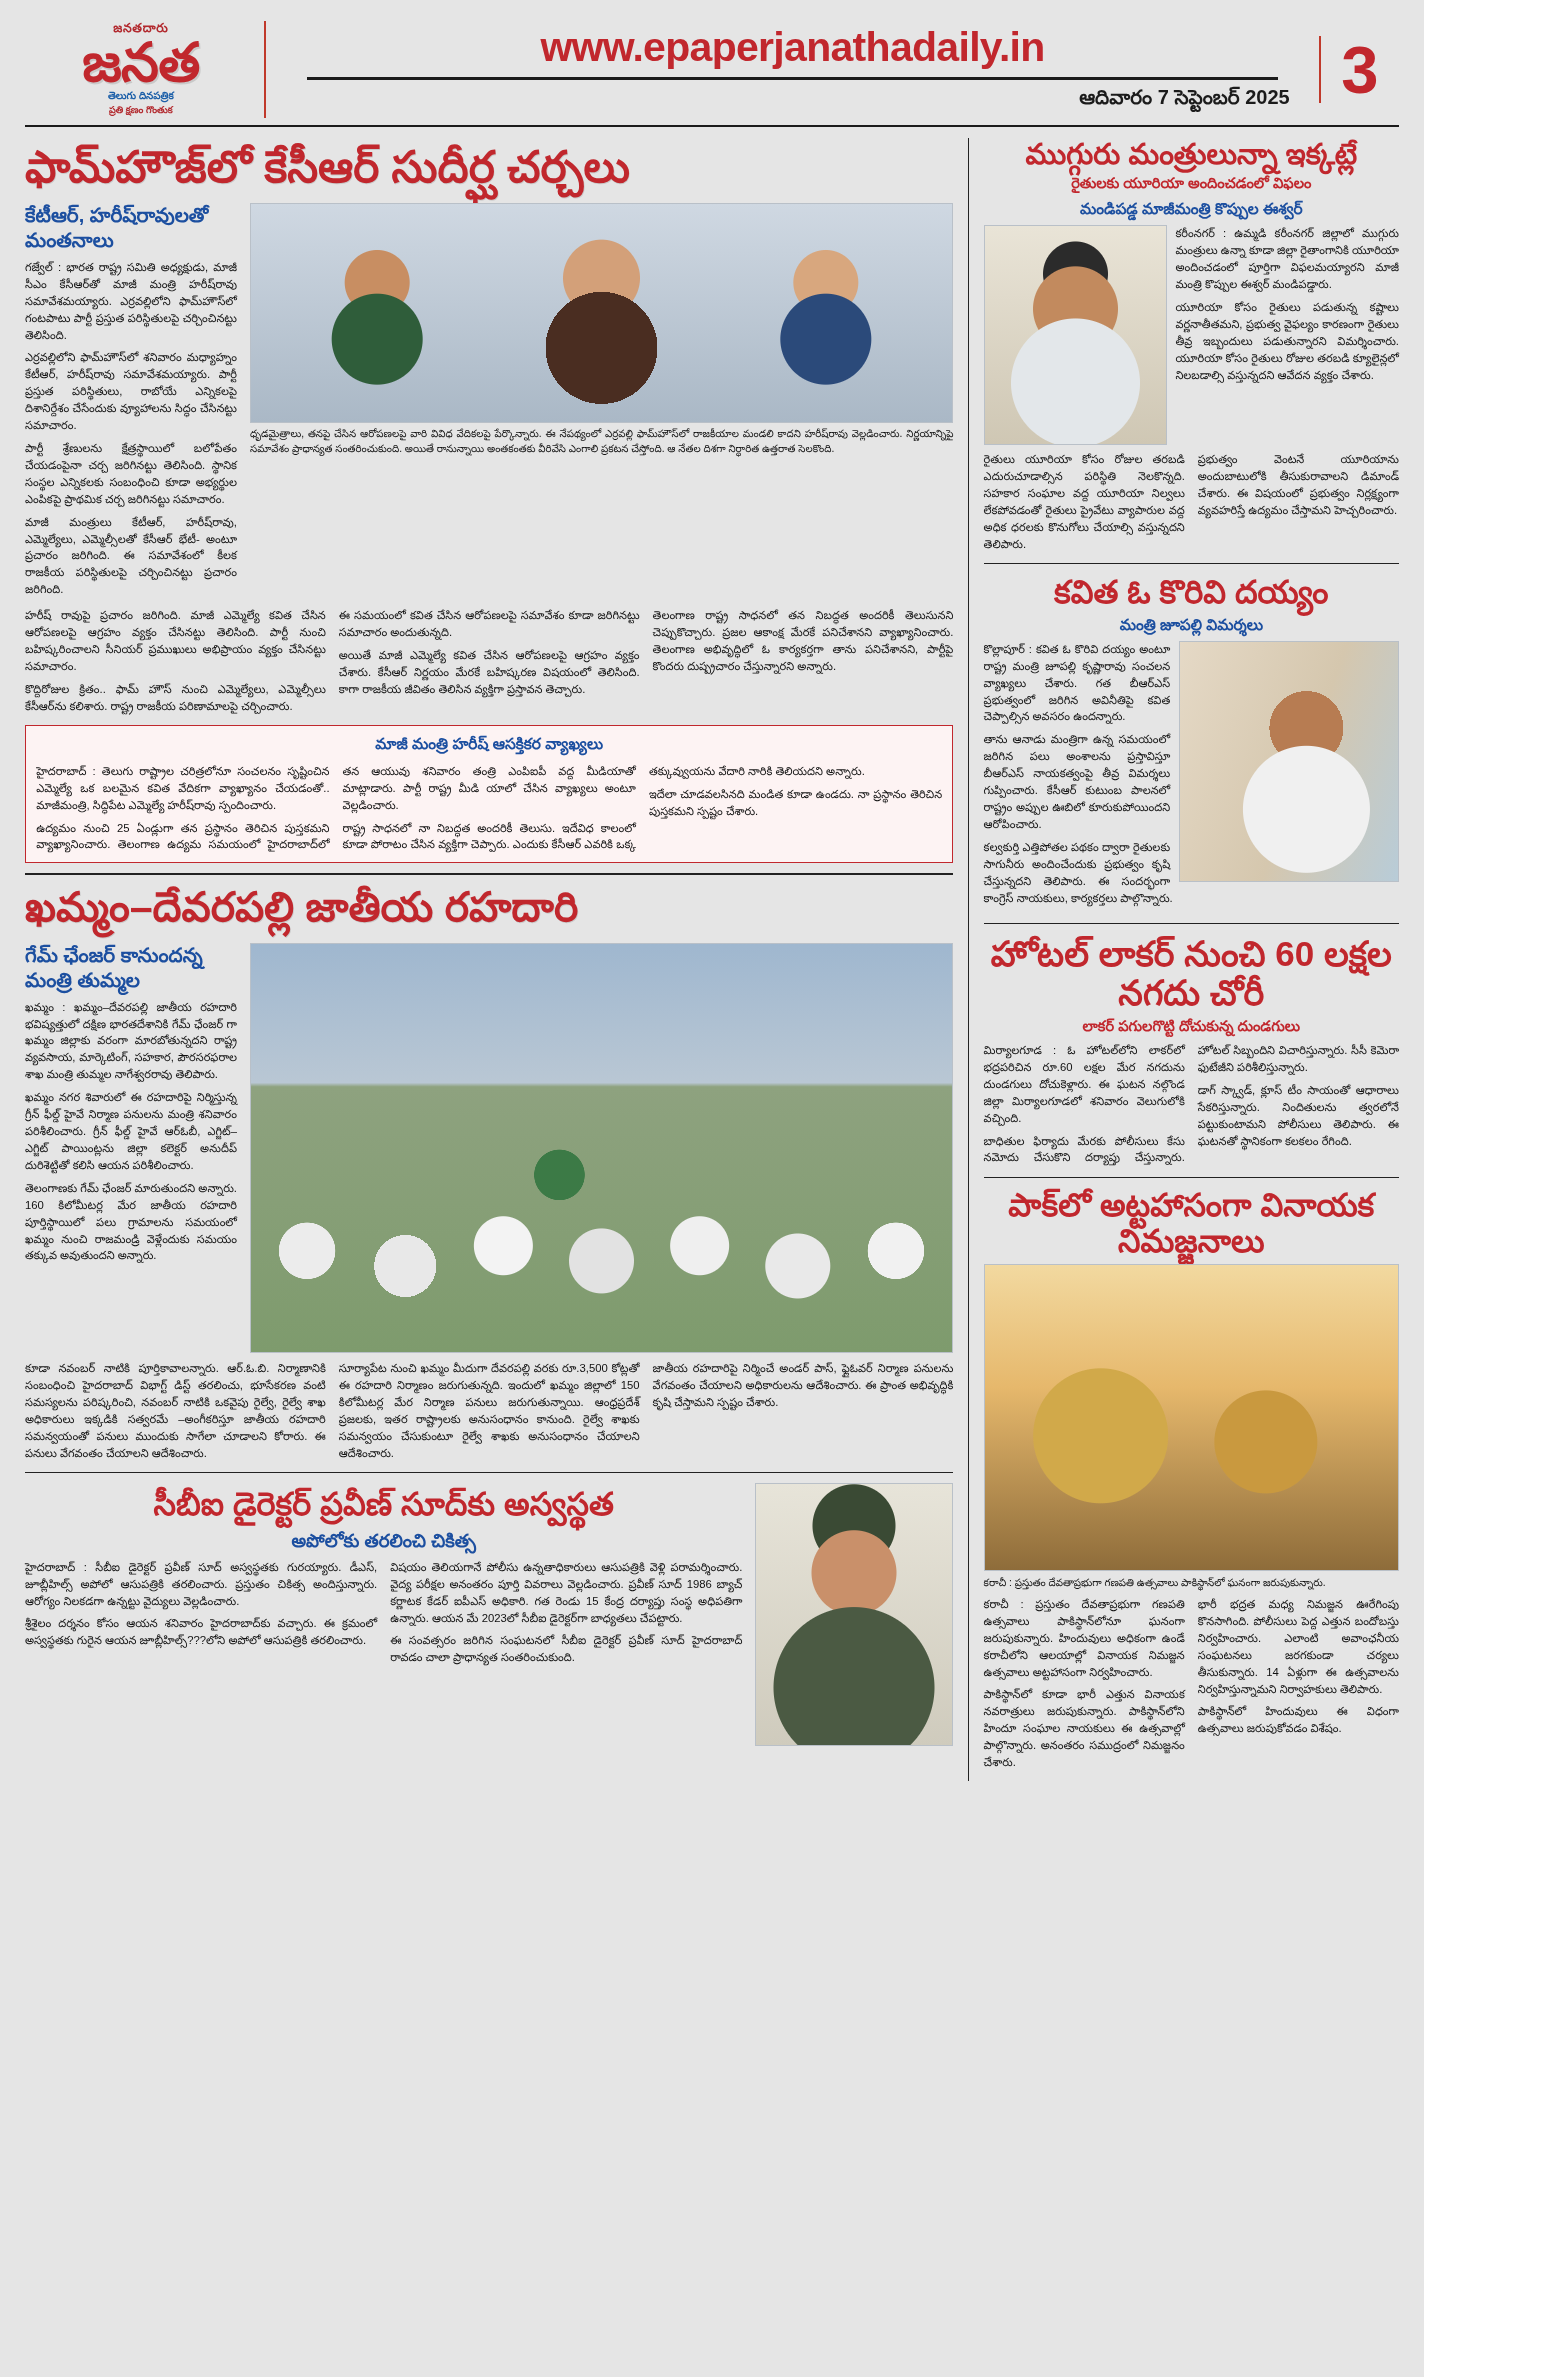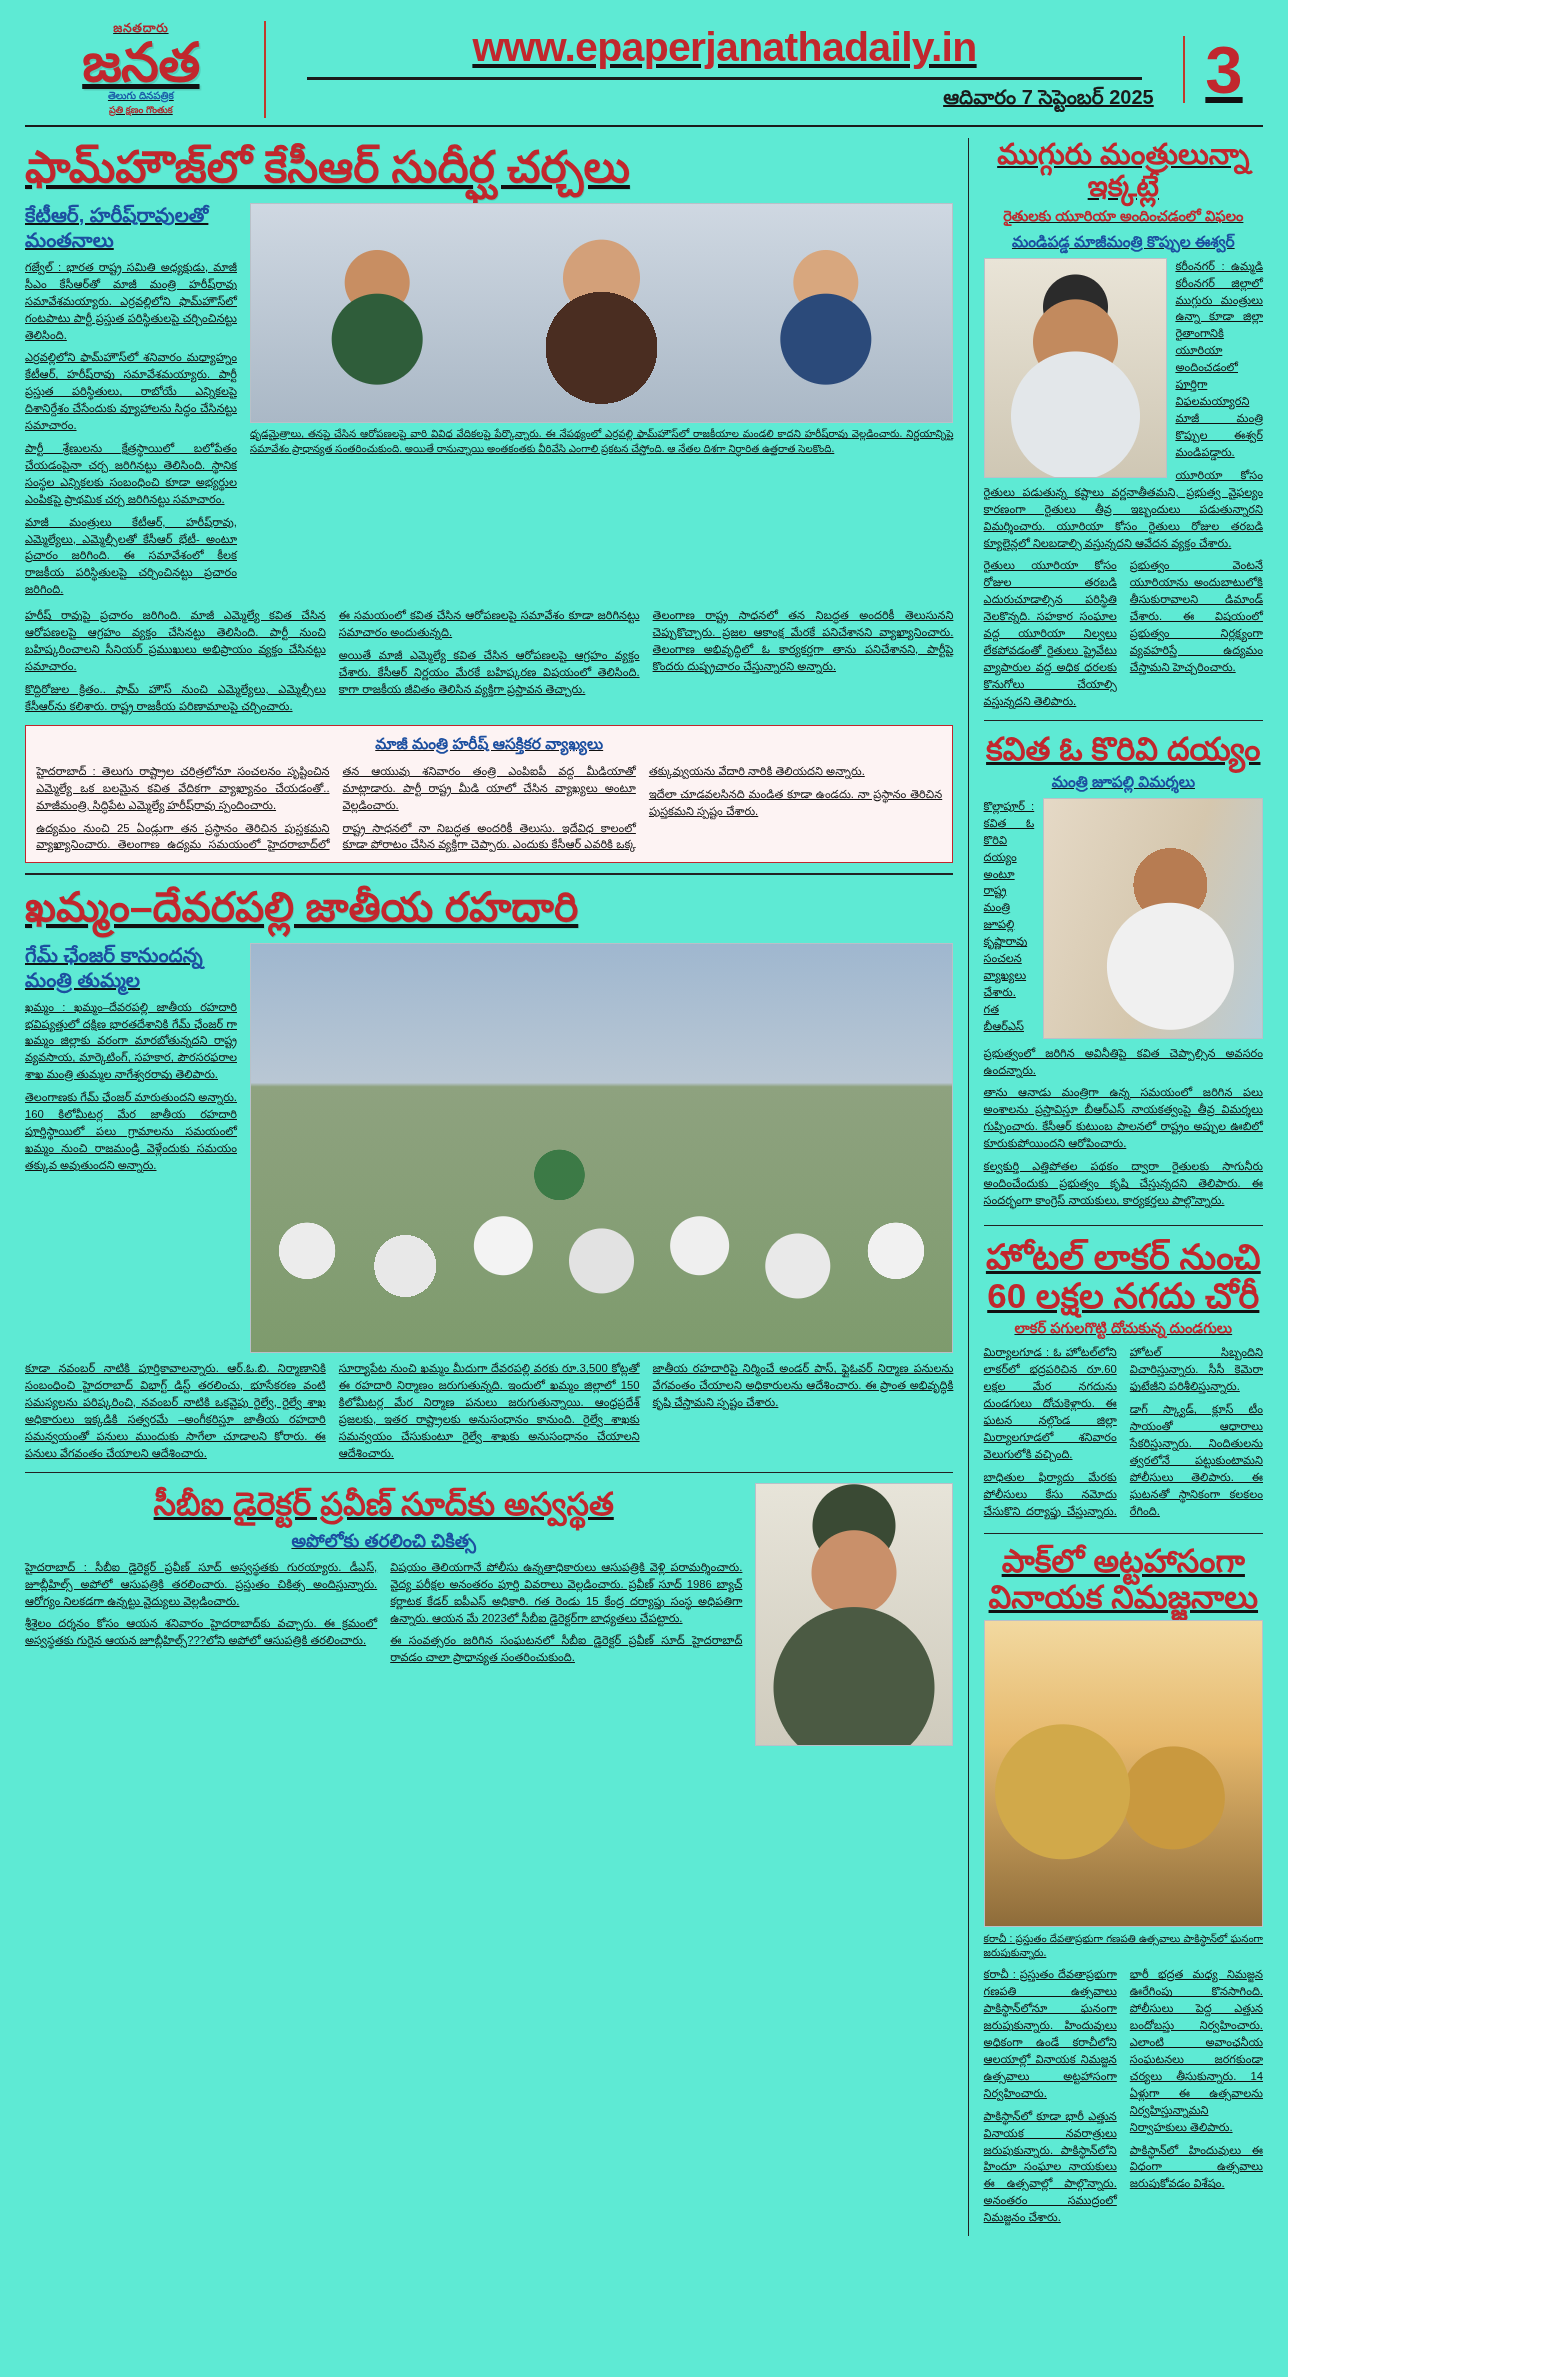--- a/index.html
+++ b/index.html
@@ -11,12 +11,11 @@
     color: #111;
   }
   .page {
-    width: 1288px;
+    width: 1424px;
     min-height: 2377px;
-    background: #5eead4;
+    background: #e5e5e5;
     padding: 20.5px 25px 17.6px 25px;
     position: relative;
-    text-decoration: underline;
   }
 
   

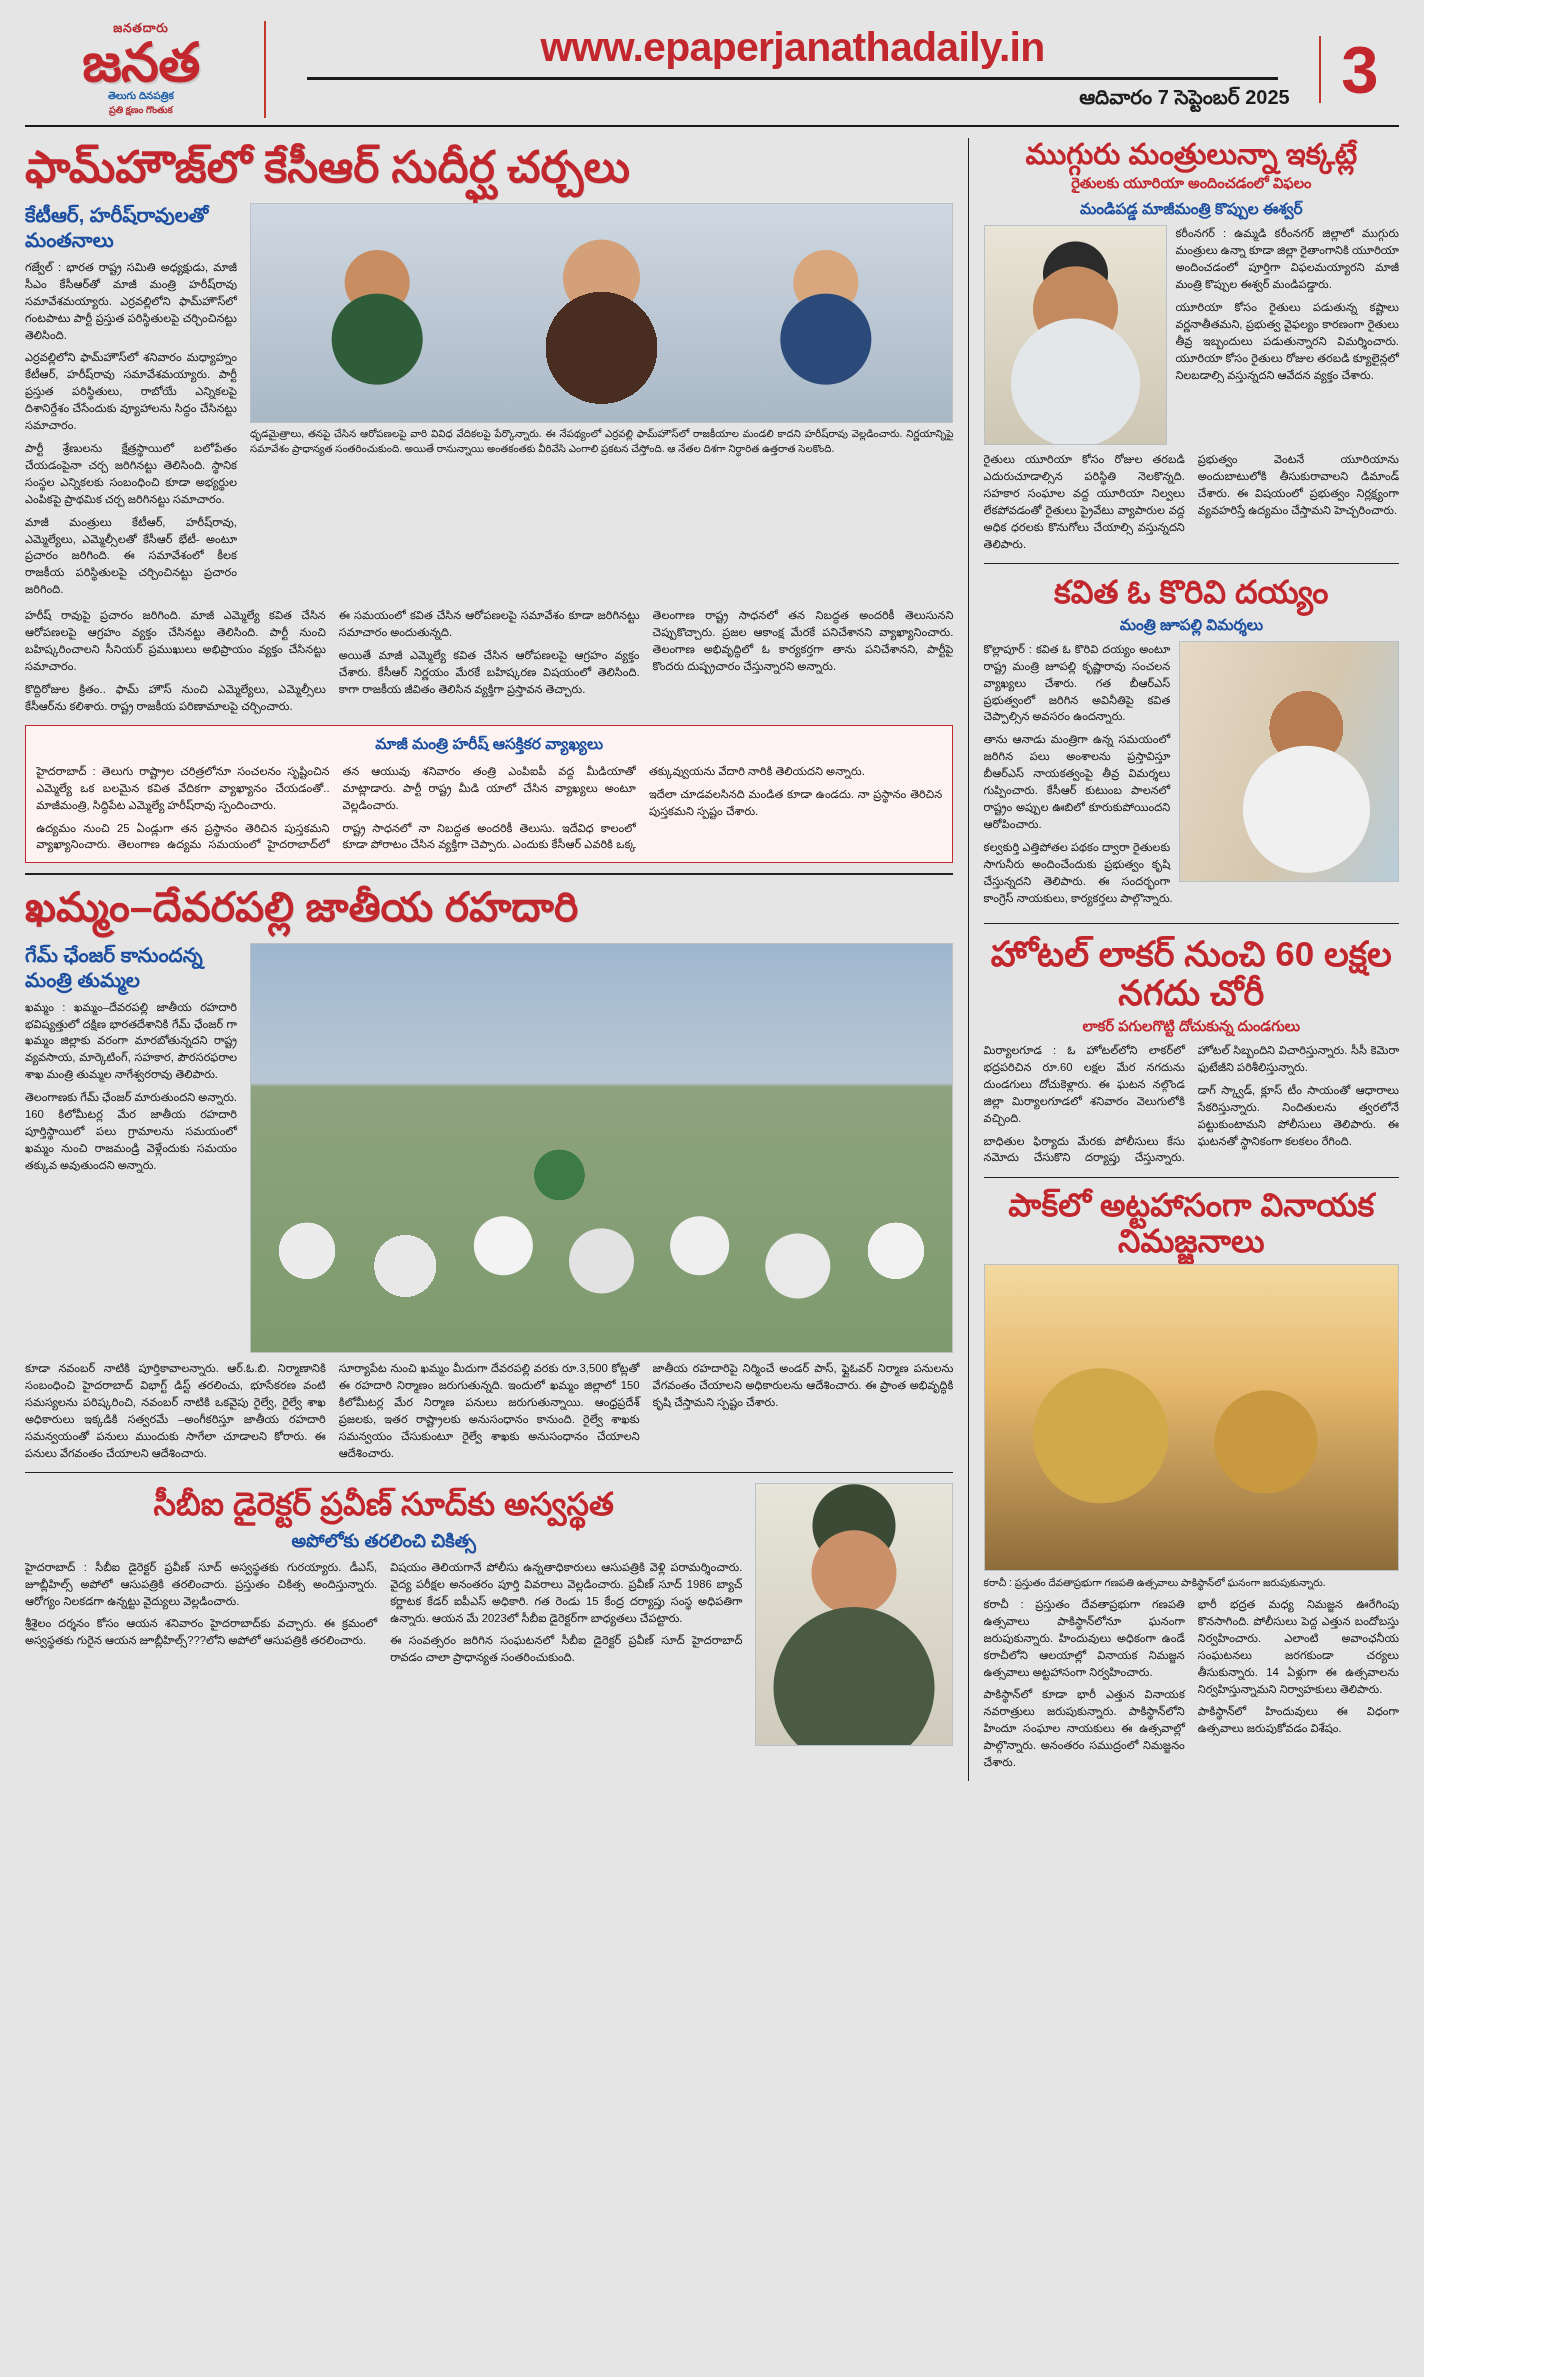--- a/index.html
+++ b/index.html
@@ -377,6 +377,7 @@
           <div style="flex:0 0 212px;">
             <div class="kicker-blue">గేమ్ ఛేంజర్ కానుందన్న మంత్రి తుమ్మల</div>
             <p class="t">ఖమ్మం : ఖమ్మం–దేవరపల్లి జాతీయ రహదారి భవిష్యత్తులో దక్షిణ భారతదేశానికి గేమ్ ఛేంజర్ గా ఖమ్మం జిల్లాకు వరంగా మారబోతున్నదని రాష్ట్ర వ్యవసాయ, మార్కెటింగ్, సహకార, పౌరసరఫరాల శాఖ మంత్రి తుమ్మల నాగేశ్వరరావు తెలిపారు.</p>
+            <p class="t">ఖమ్మం నగర శివారులో ఈ రహదారిపై నిర్మిస్తున్న గ్రీన్ ఫీల్డ్ హైవే నిర్మాణ పనులను మంత్రి శనివారం పరిశీలించారు. గ్రీన్ ఫీల్డ్ హైవే ఆర్‌ఓబీ, ఎగ్జిట్– ఎగ్జిట్ పాయింట్లను జిల్లా కలెక్టర్ అనుదీప్ దురిశెట్టితో కలిసి ఆయన పరిశీలించారు.</p>
             <p class="t">తెలంగాణకు గేమ్ ఛేంజర్ మారుతుందని అన్నారు. 160 కిలోమీటర్ల మేర జాతీయ రహదారి పూర్తిస్థాయిలో పలు గ్రామాలను సమయంలో ఖమ్మం నుంచి రాజమండ్రి వెళ్లేందుకు సమయం తక్కువ అవుతుందని అన్నారు.</p>
           </div>
           <div style="flex:1 1 auto;">

